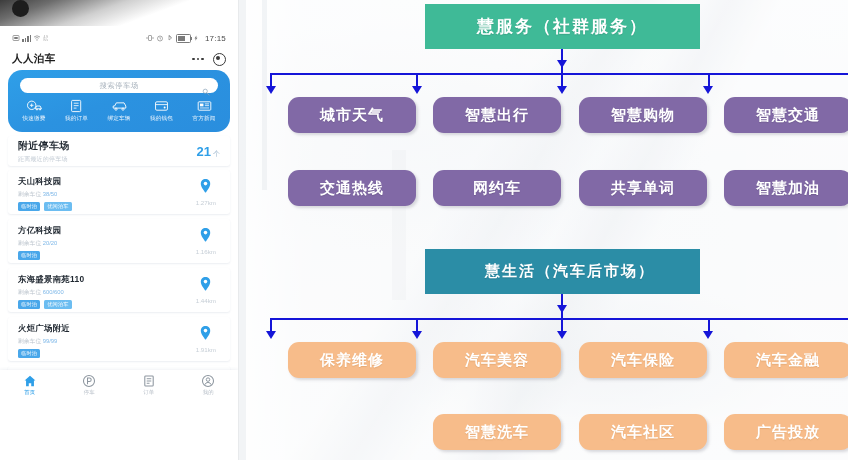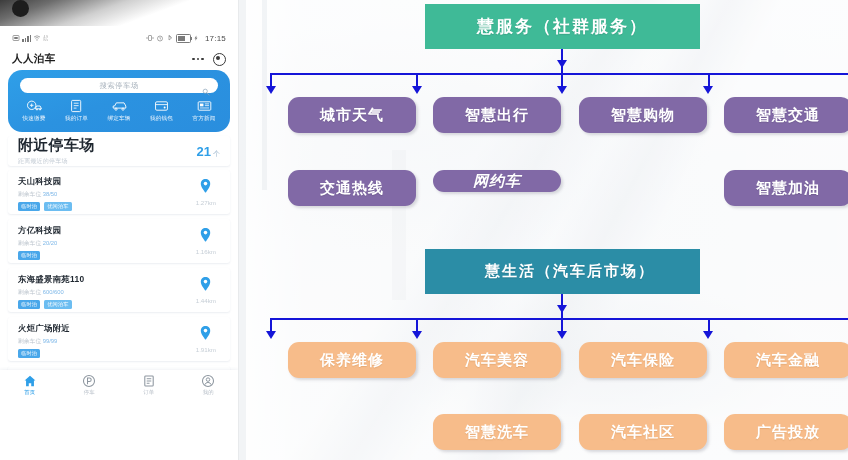--- a/index.html
+++ b/index.html
@@ -100,7 +100,7 @@
     background:#fff;border-radius:3px;box-shadow:0 1px 2px rgba(60,90,130,.10);
     display:flex;align-items:center;justify-content:space-between;padding:0 10px;box-sizing:border-box;
   }
-  .nearby-l .t1{font-size:15px;color:#1f2730;font-weight:700;letter-spacing:.3px;}
+  .nearby-l .t1{font-size:10px;color:#1f2730;font-weight:700;letter-spacing:.3px;}
   .nearby-l .t2{font-size:6px;color:#c3cbd4;margin-top:2px;letter-spacing:.2px;}
   .nearby-r{display:flex;align-items:baseline;gap:2px;}
   .nearby-num{font-size:13px;color:#2f9fe8;font-weight:700;}

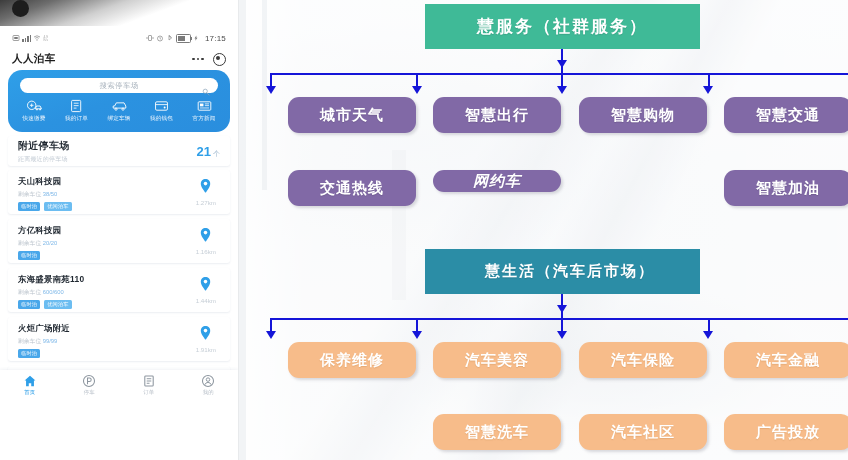--- a/index.html
+++ b/index.html
@@ -477,7 +477,7 @@
     <div class="node purple shadowed" style="left:494px;top:97px;width:128px;height:36px;">智慧交通</div>
 
     <div class="node purple shadowed" style="left:58px;top:170px;width:128px;height:36px;">交通热线</div>
-    <div class="node purple shadowed" style="left:203px;top:170px;width:128px;height:22px;font-style:italic;">网约车</div>
+    <div class="node purple shadowed" style="left:203px;top:170px;width:128px;height:36px;">网约车</div>
     <div class="node purple shadowed" style="left:494px;top:170px;width:128px;height:36px;">智慧加油</div>
 
     <div class="node head-b" style="left:195px;top:249px;width:275px;height:45px;">慧生活（汽车后市场）</div>

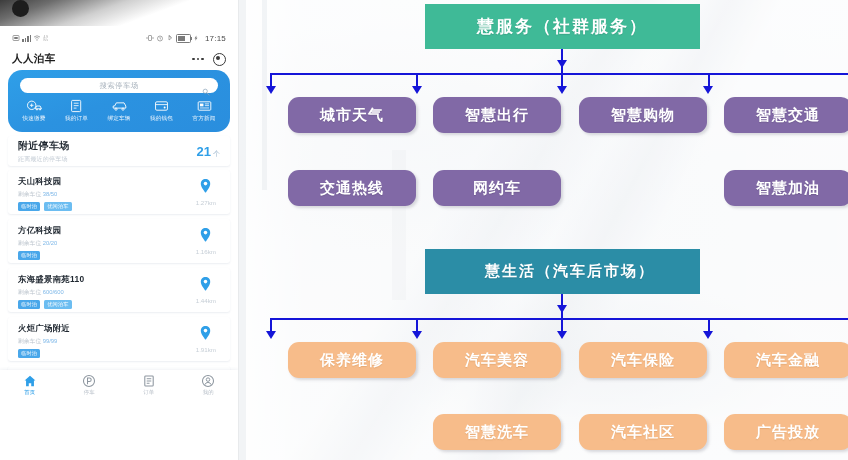--- a/index.html
+++ b/index.html
@@ -478,6 +478,7 @@
 
     <div class="node purple shadowed" style="left:58px;top:170px;width:128px;height:36px;">交通热线</div>
     <div class="node purple shadowed" style="left:203px;top:170px;width:128px;height:36px;">网约车</div>
+    <div class="node purple shadowed" style="left:349px;top:170px;width:128px;height:36px;">共享单词</div>
     <div class="node purple shadowed" style="left:494px;top:170px;width:128px;height:36px;">智慧加油</div>
 
     <div class="node head-b" style="left:195px;top:249px;width:275px;height:45px;">慧生活（汽车后市场）</div>

